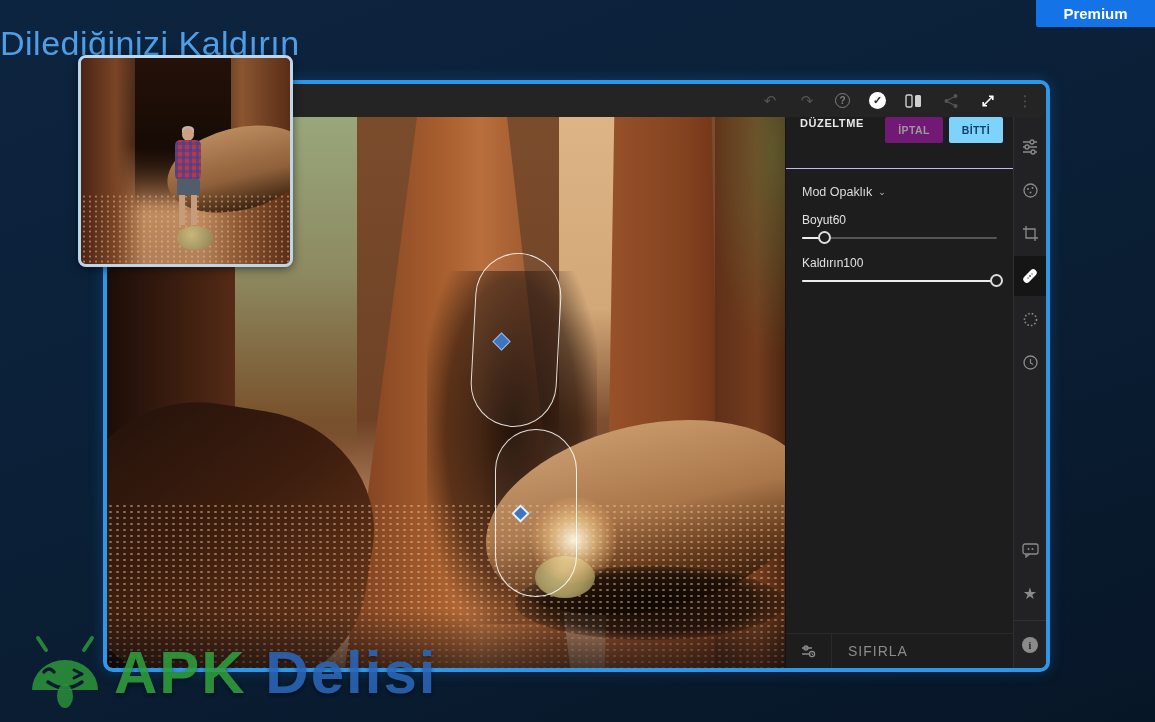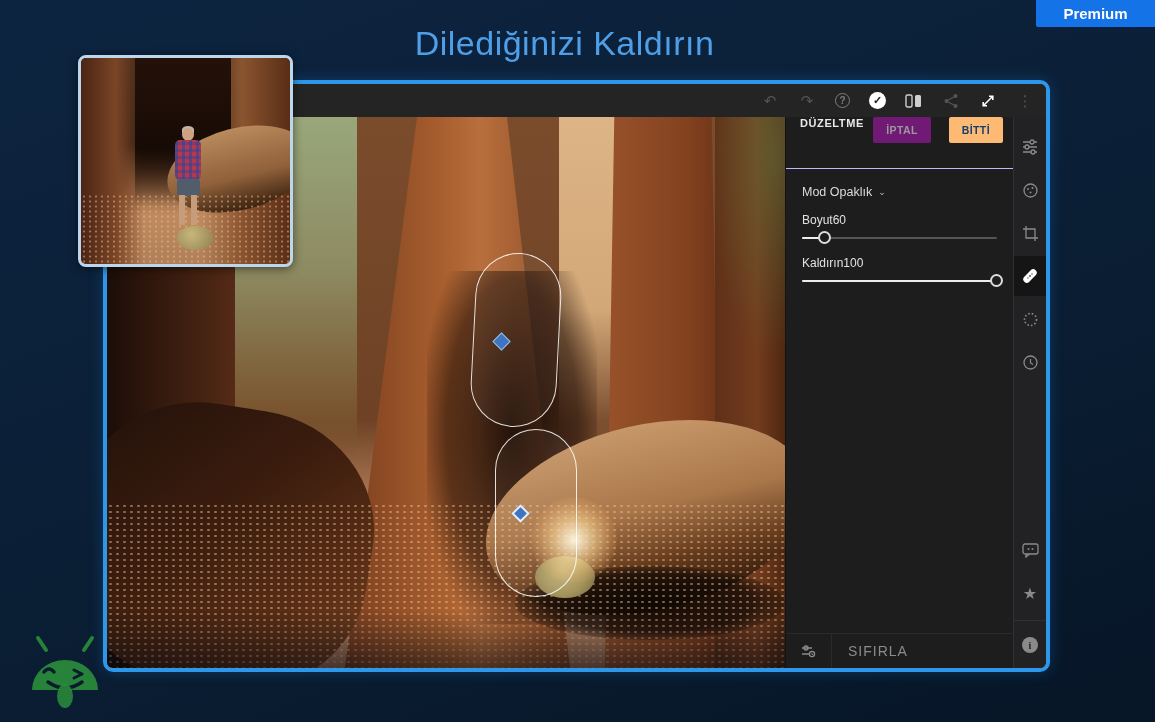--- a/index.html
+++ b/index.html
@@ -12,7 +12,7 @@
   .premium-badge { position:absolute; top:0; right:0; width:119px; height:27px;
     background:#1473e6; color:#fff; font-size:15px; font-weight:bold;
     display:flex; align-items:center; justify-content:center; border-bottom-left-radius:2px; }
-  .headline { position:absolute; top:24px; left:0; width:1129px; text-align:center;
+  .headline { position:absolute; top:24px; left:0; width:1129px; text-align:left;
     color:#4f9fe8; font-size:34px; font-weight:300; letter-spacing:.5px; }
 
   

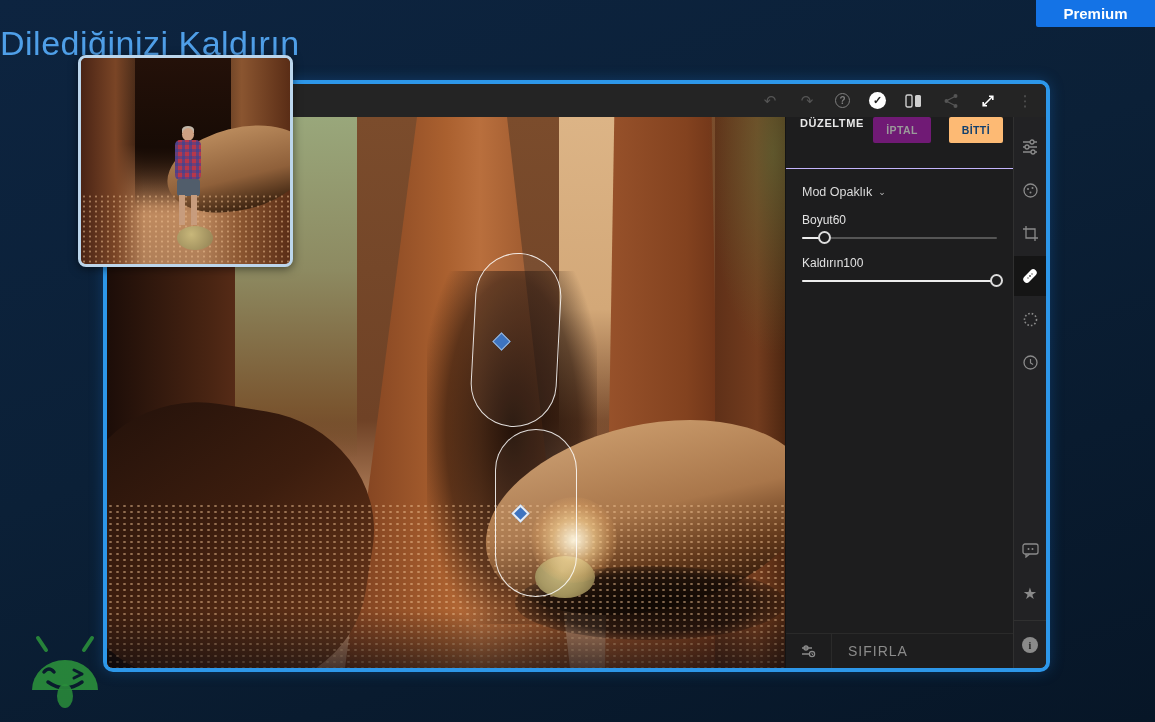--- a/index.html
+++ b/index.html
@@ -85,7 +85,7 @@
   .btn { font-size:10.5px; font-weight:bold; letter-spacing:.4px; padding:7px 13px;
     border-radius:2px; cursor:pointer; }
   .btn-cancel { background:#701a75; color:#9a9a9a; margin-right:6px; }
-  .btn-done { background:#fdba74; color:#12406e;margin-left:12px; }
+  .btn-done { background:#7dd3fc; color:#12406e; }
   .panel-scroll { flex:1; padding:12px 16px 0 16px; }
   .mode-row { display:flex; align-items:center; color:#dcdcdc; font-size:12.5px; margin:4px 0 14px; }
   .chev { margin-left:6px; font-size:9px; color:#bbb; }

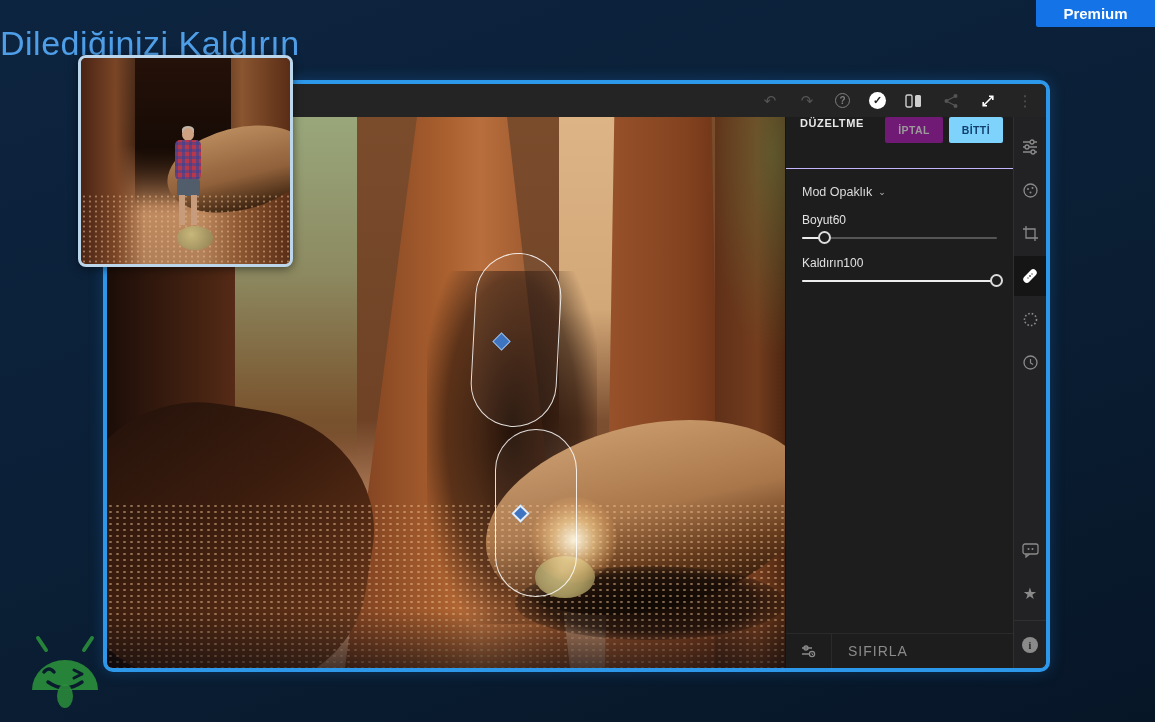--- a/index.html
+++ b/index.html
@@ -350,6 +350,9 @@
       <path d="M26 50 q17 12 34 0" fill="none" stroke="#0a1b2d" stroke-width="3.5" stroke-linecap="round"></path>
       <ellipse cx="43" cy="64" rx="8" ry="12" fill="#2f9e3c" opacity=".85"></ellipse>
     </svg>
+    <div class="wm-text">
+      <span class="wm-green">APK </span><span class="wm-blue">Delisi</span>
+    </div>
   </div>
 
 </div>

